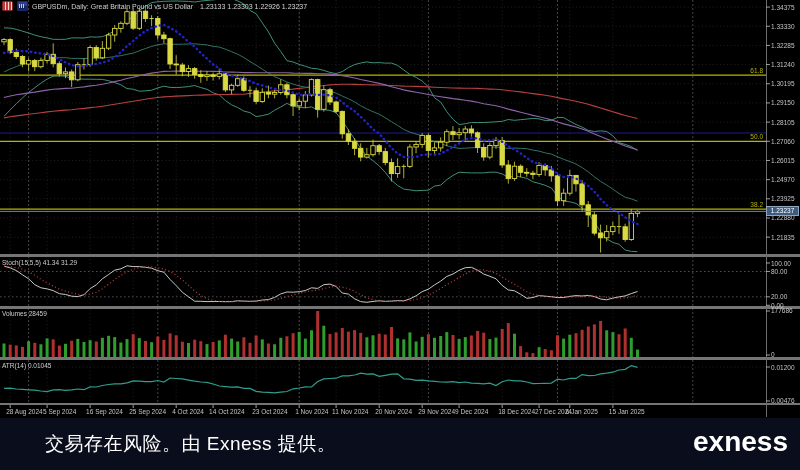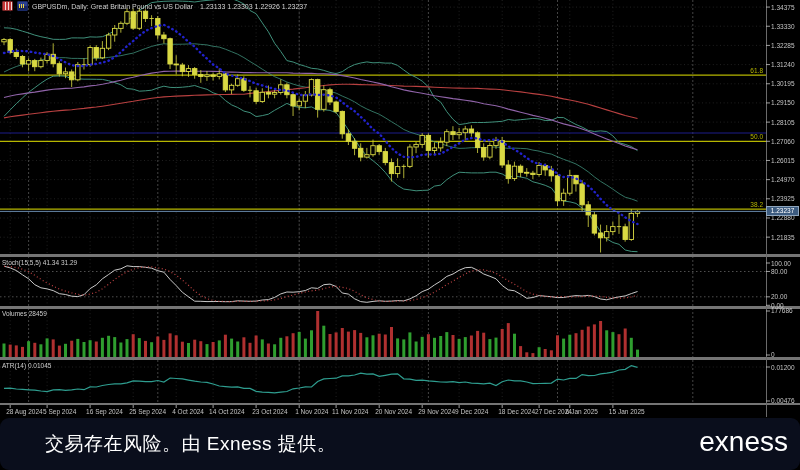--- a/index.html
+++ b/index.html
@@ -23,7 +23,7 @@
              line-height:8px;text-align:center;z-index:6;}
   .footer{position:absolute;left:0;top:418px;width:800px;height:52px;background:#0a0e1c;
           display:flex;align-items:center;justify-content:space-between;
-          padding:0 12px 0 45px;box-sizing:border-box;z-index:7;border-radius:9px;}
+          padding:0 12px 0 45px;box-sizing:border-box;z-index:7;}
   .risk{color:#ffffff;font-size:19px;letter-spacing:0.5px;}
   .brand{color:#ffffff;font-size:28px;font-weight:400;letter-spacing:0px;padding-bottom:4px;}
 </style>

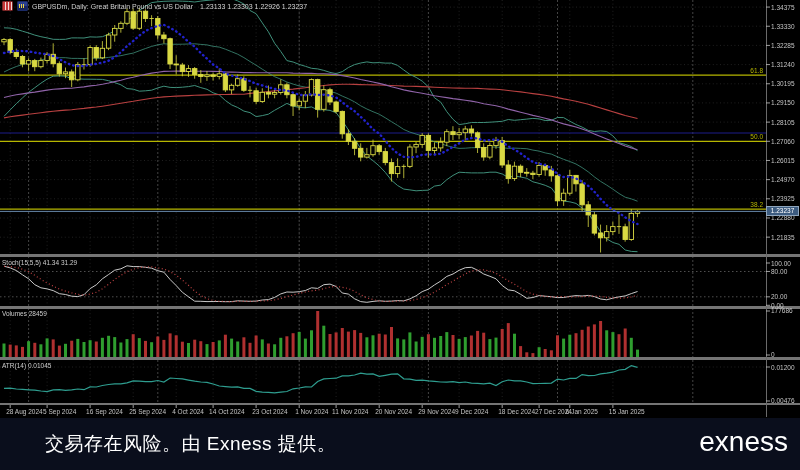--- a/index.html
+++ b/index.html
@@ -25,7 +25,7 @@
           display:flex;align-items:center;justify-content:space-between;
           padding:0 12px 0 45px;box-sizing:border-box;z-index:7;}
   .risk{color:#ffffff;font-size:19px;letter-spacing:0.5px;}
-  .brand{color:#ffffff;font-size:28px;font-weight:400;letter-spacing:0px;padding-bottom:4px;}
+  .brand{color:#ffffff;font-size:28px;font-weight:700;letter-spacing:0px;padding-bottom:4px;}
 </style>
 </head>
 <body>

